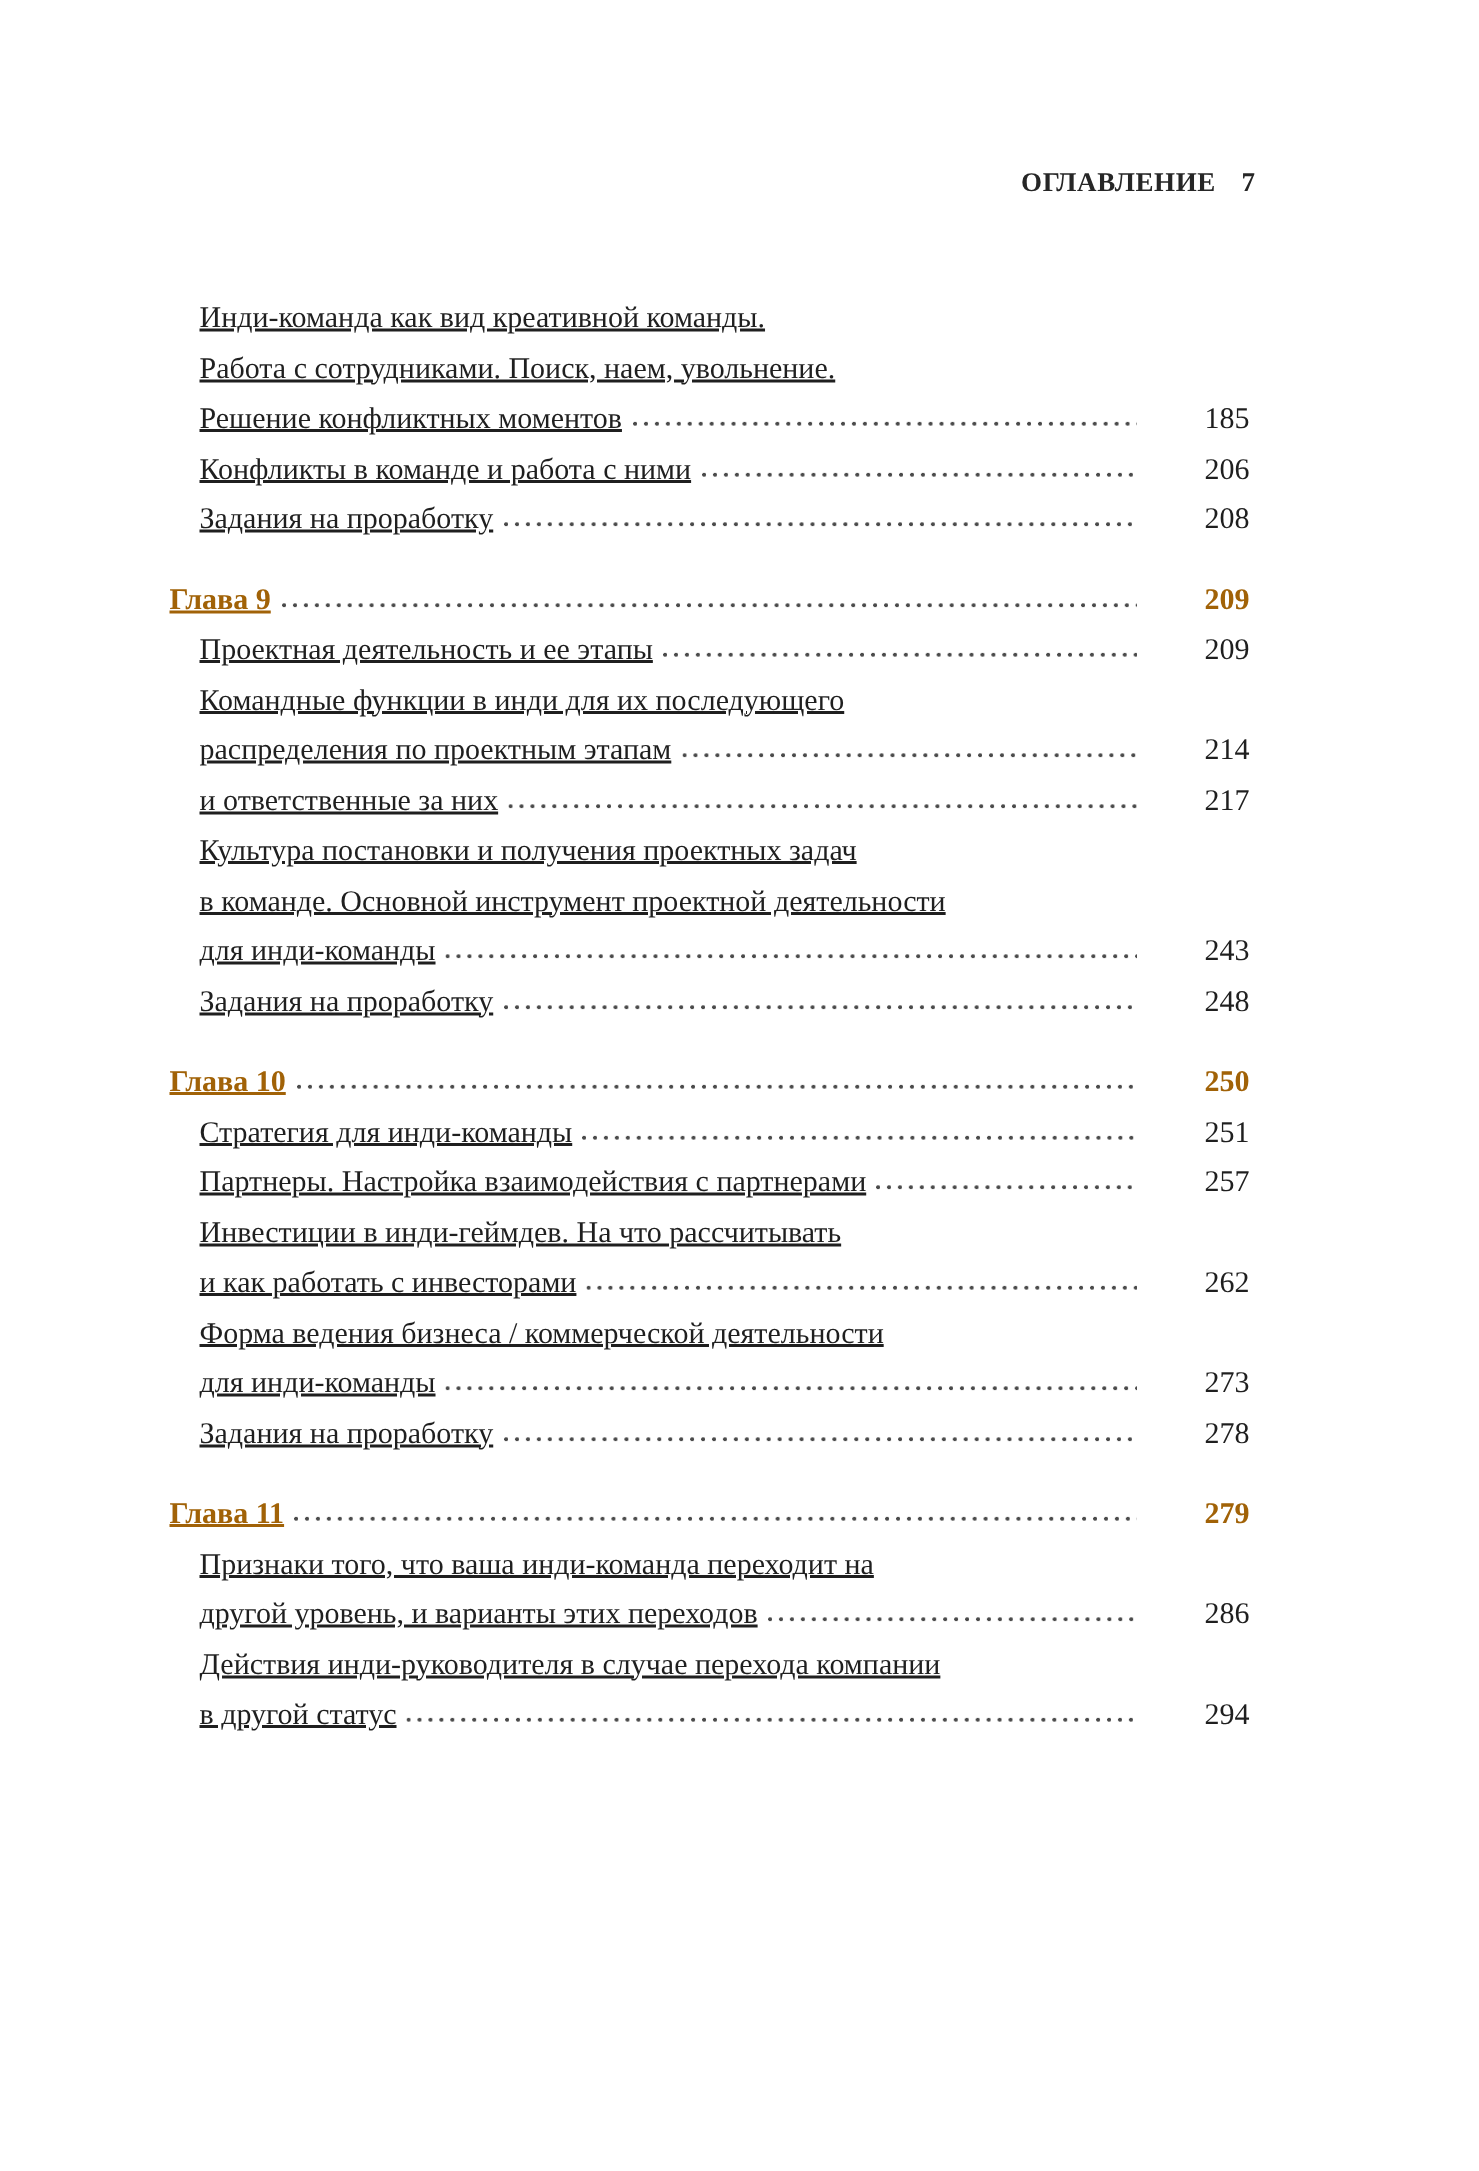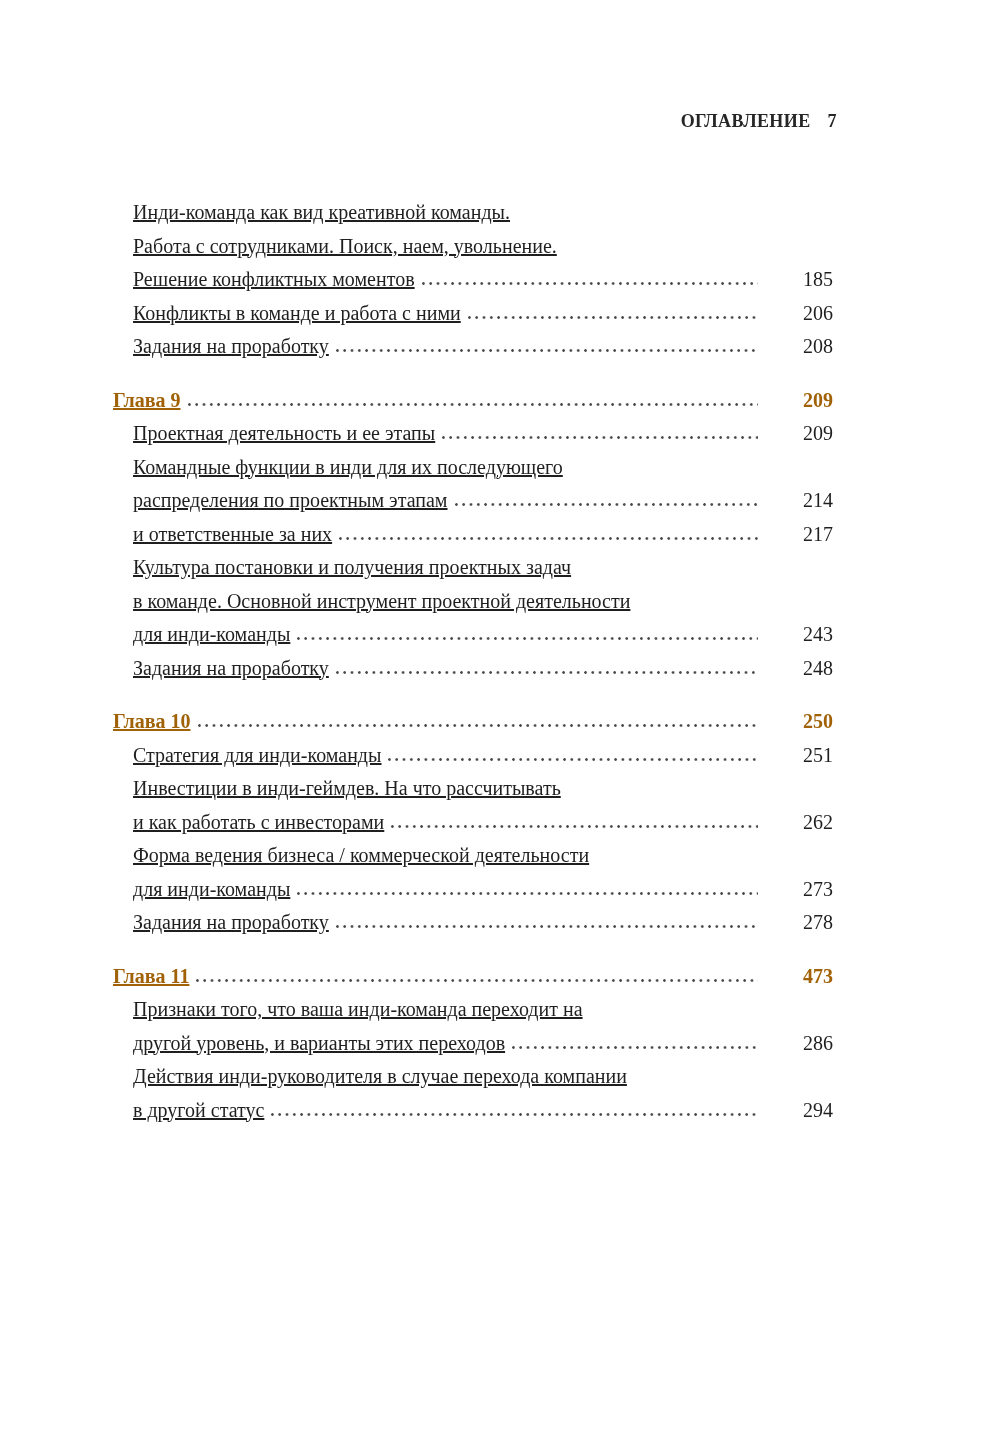--- a/index.html
+++ b/index.html
@@ -178,6 +178,13 @@
       </div>
       <div class="toc-entry">
         <div class="toc-line">
+          <span class="toc-text">Партнеры. Настройка взаимодействия с партнерами</span>
+          <span class="leader"></span>
+          <span class="page-num">257</span>
+        </div>
+      </div>
+      <div class="toc-entry">
+        <div class="toc-line">
           <span class="toc-text">Инвестиции в инди-геймдев. На что рассчитывать</span>
         </div>
         <div class="toc-line">

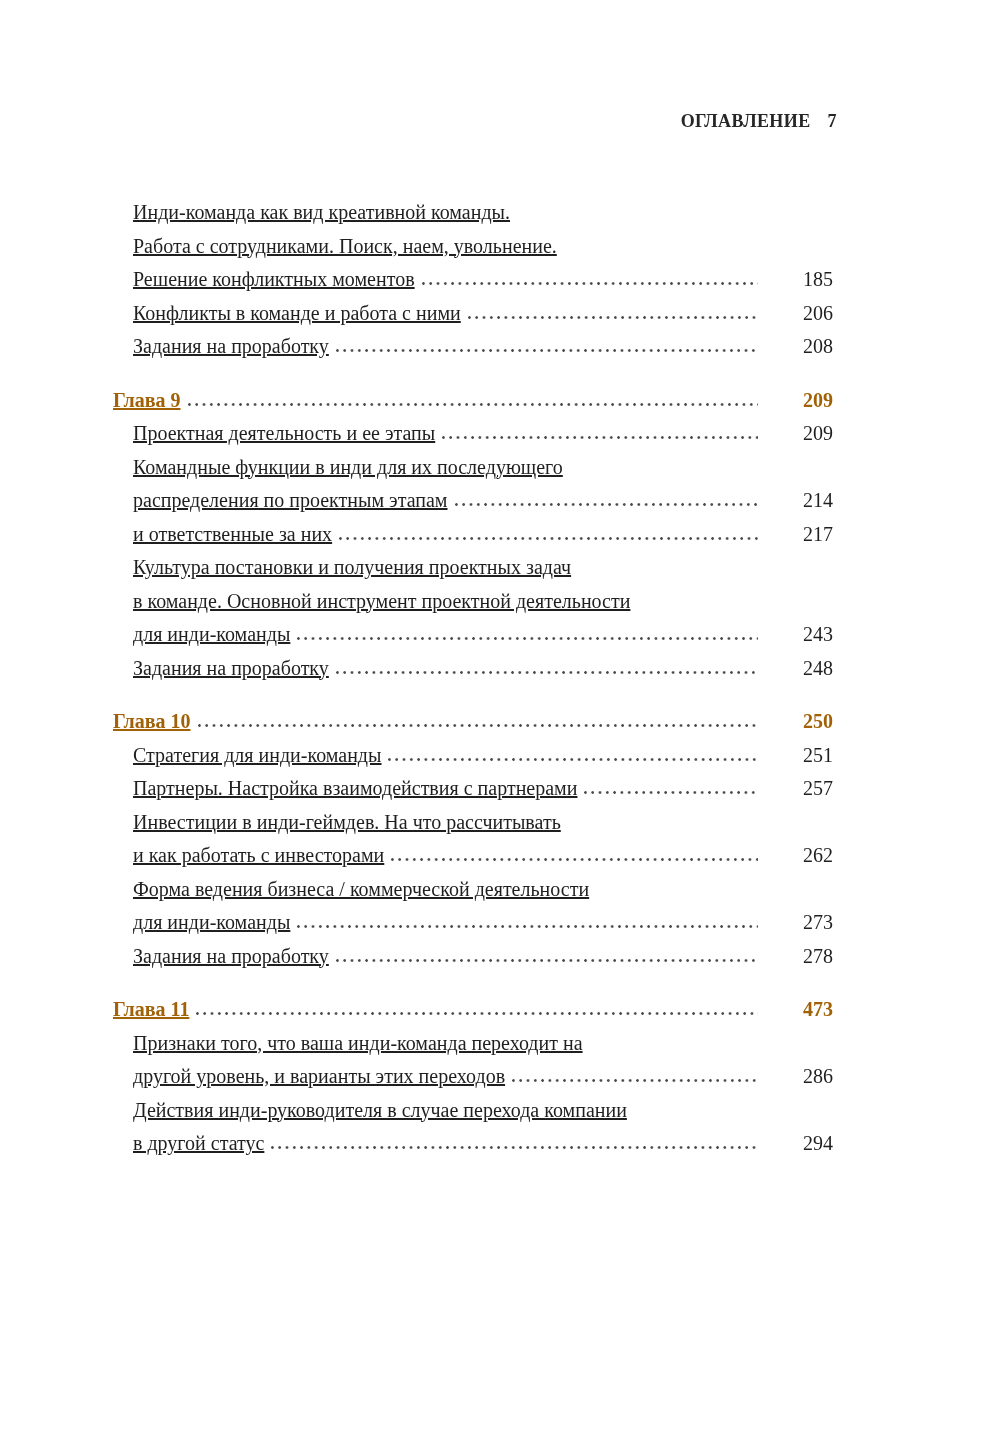--- a/index.html
+++ b/index.html
@@ -215,7 +215,7 @@
       <div class="toc-line chapter-line">
         <span class="toc-text">Глава 11</span>
         <span class="leader"></span>
-        <span class="page-num">473</span>
+        <span class="page-num">279</span>
       </div>
       <div class="toc-entry">
         <div class="toc-line">

